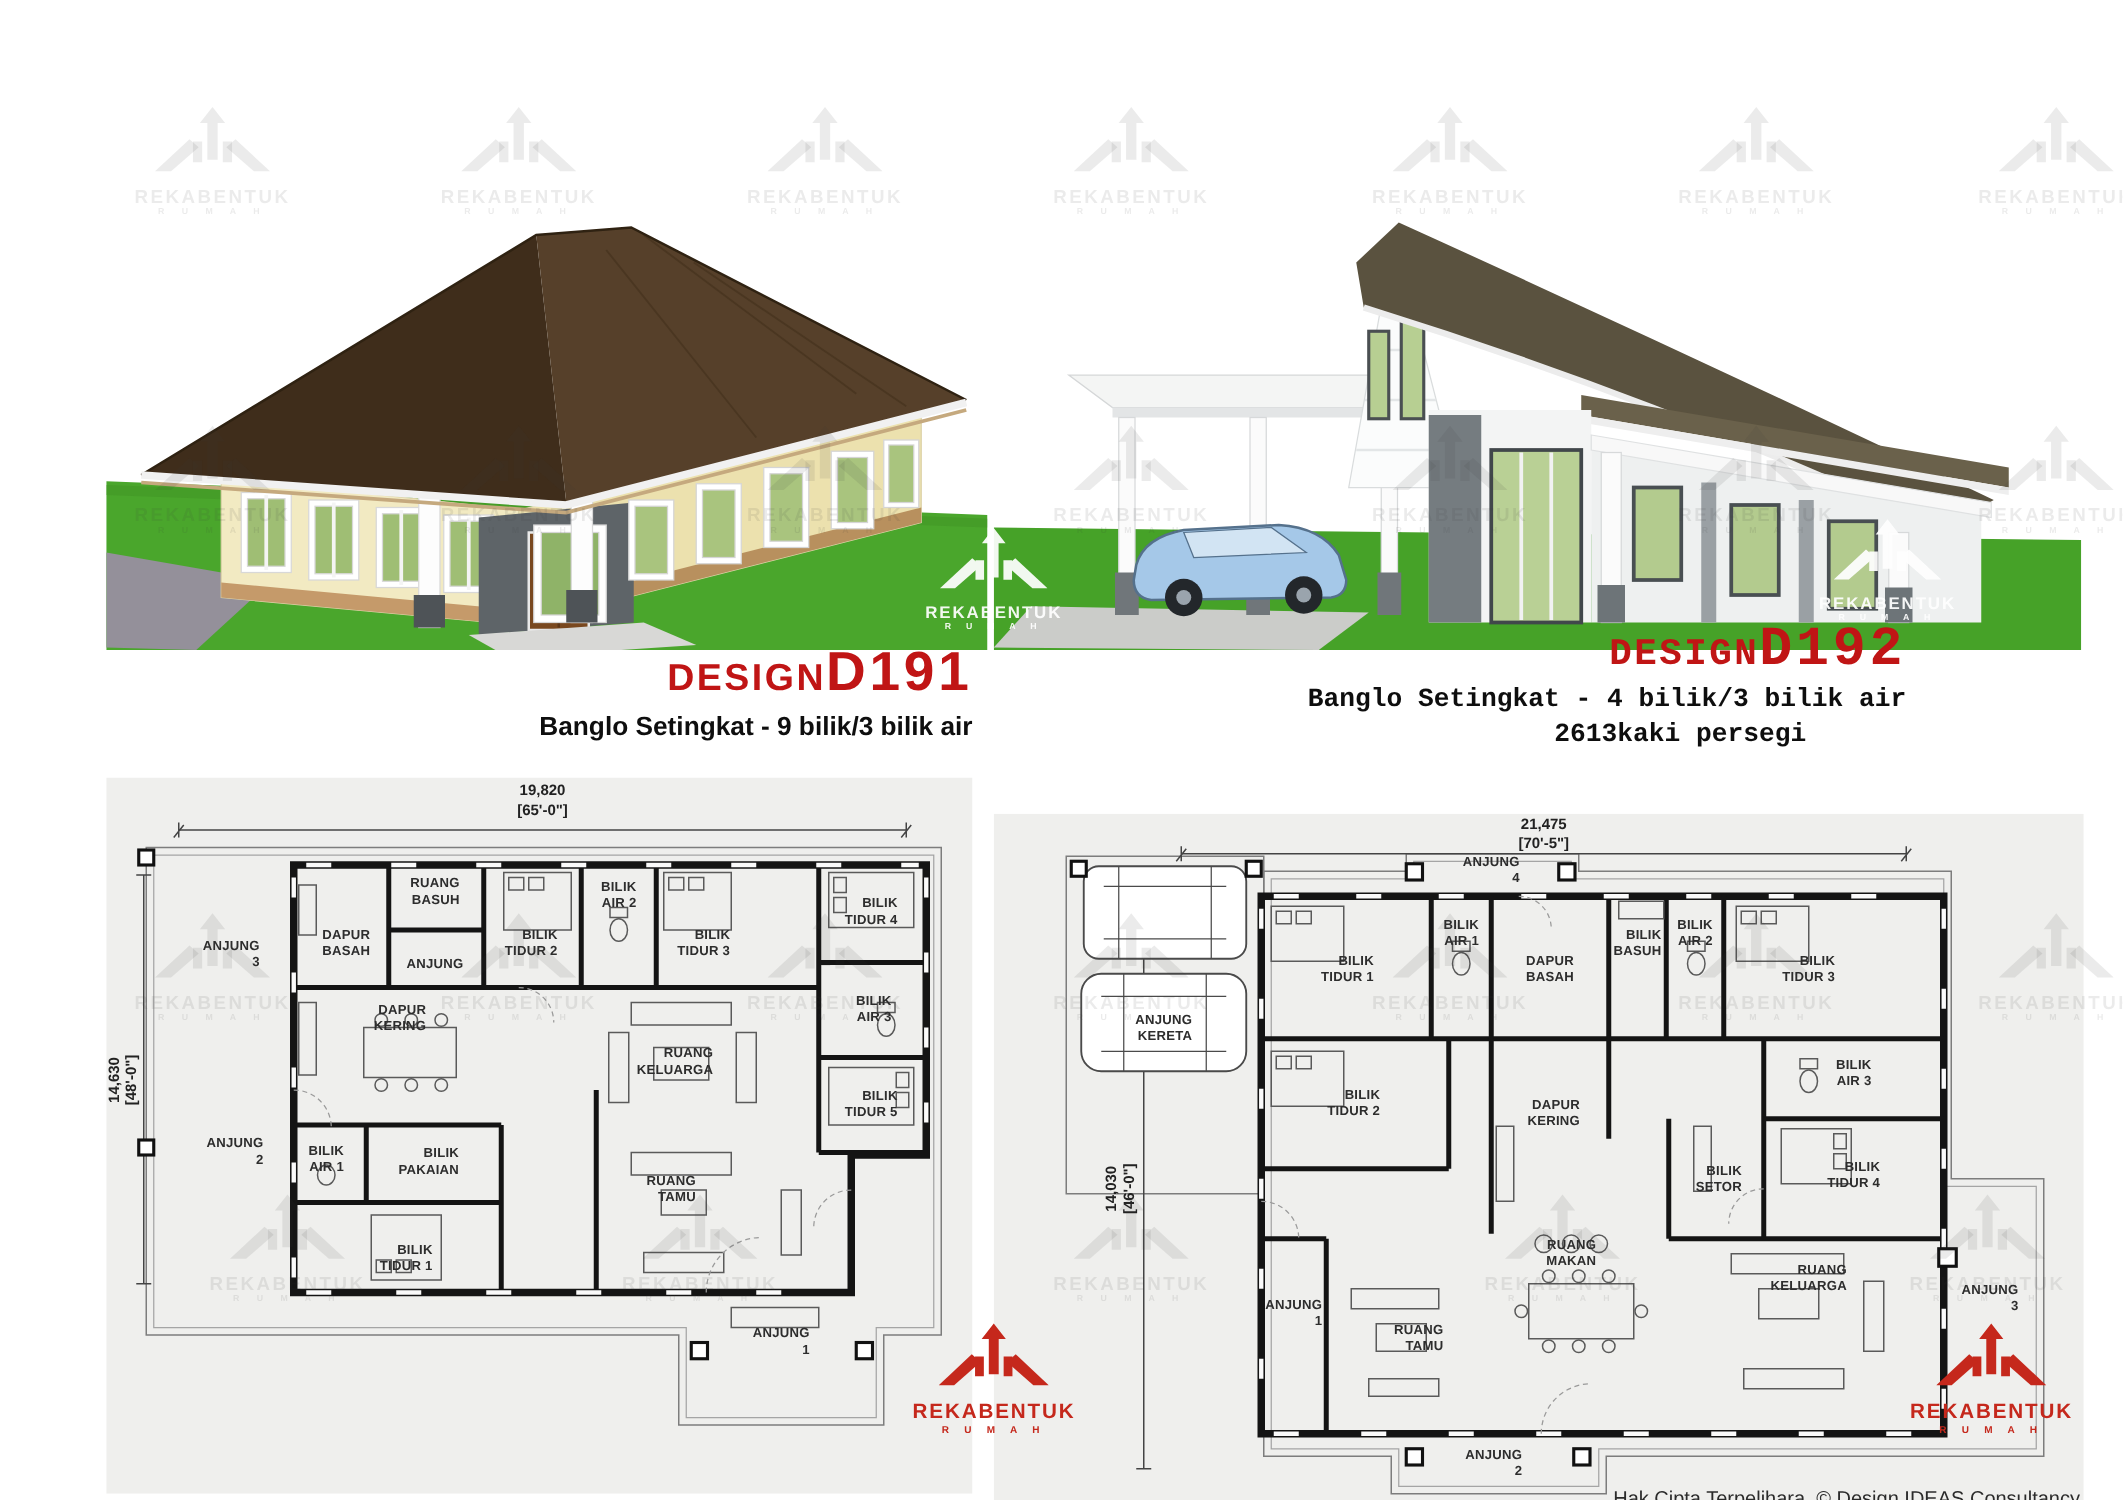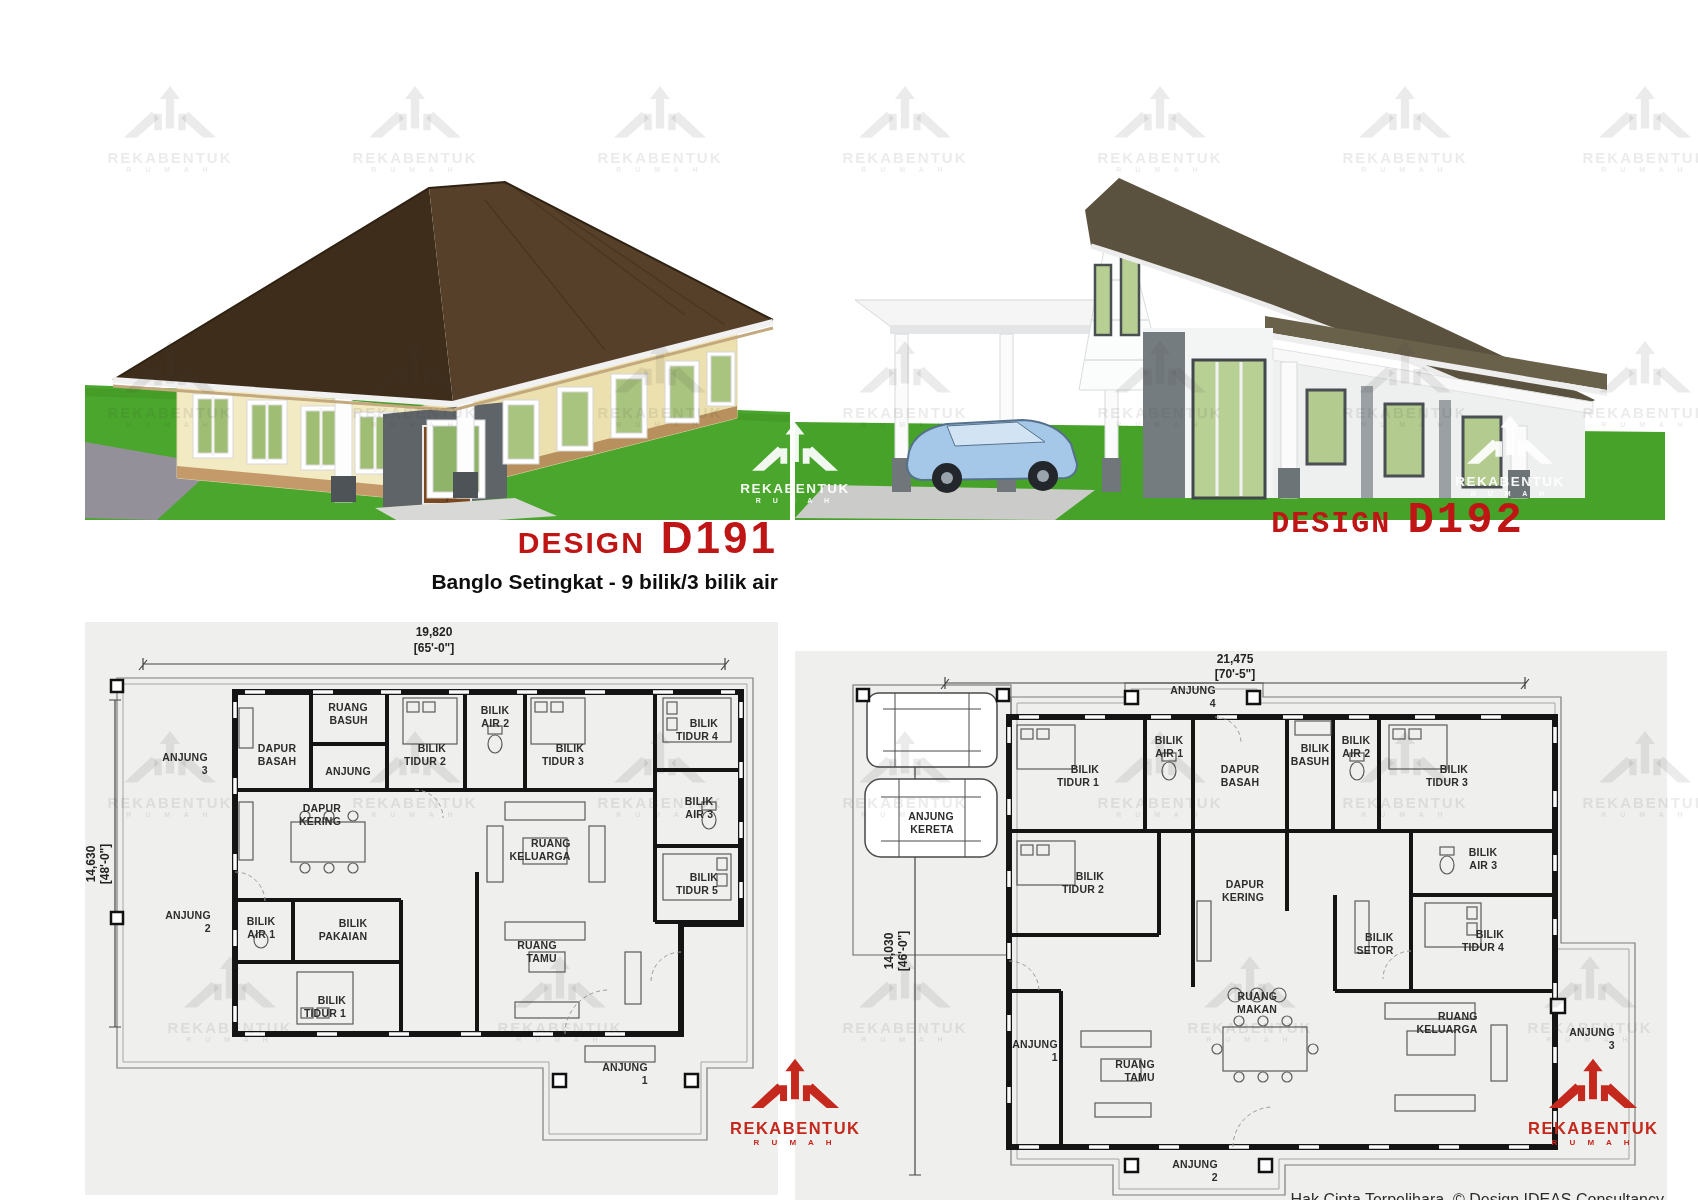--- a/index.html
+++ b/index.html
@@ -11,7 +11,7 @@
   .title-block{position:absolute;text-align:right;}
   .design-line{white-space:nowrap;line-height:40px;}
   .design-word{font-size:30px;font-weight:700;color:#c01515;letter-spacing:2px;}
-  .design-code{font-size:44px;font-weight:700;color:#c01515;letter-spacing:3px;margin-left:16px;}
+  .design-code{font-size:44px;font-weight:700;color:#c01515;letter-spacing:3px;}
   .subtitle{font-size:21px;font-weight:700;color:#0e0e0e;line-height:28px;white-space:nowrap;}
   .area-line{font-size:21px;font-weight:700;color:#0e0e0e;line-height:28px;white-space:nowrap;}
 

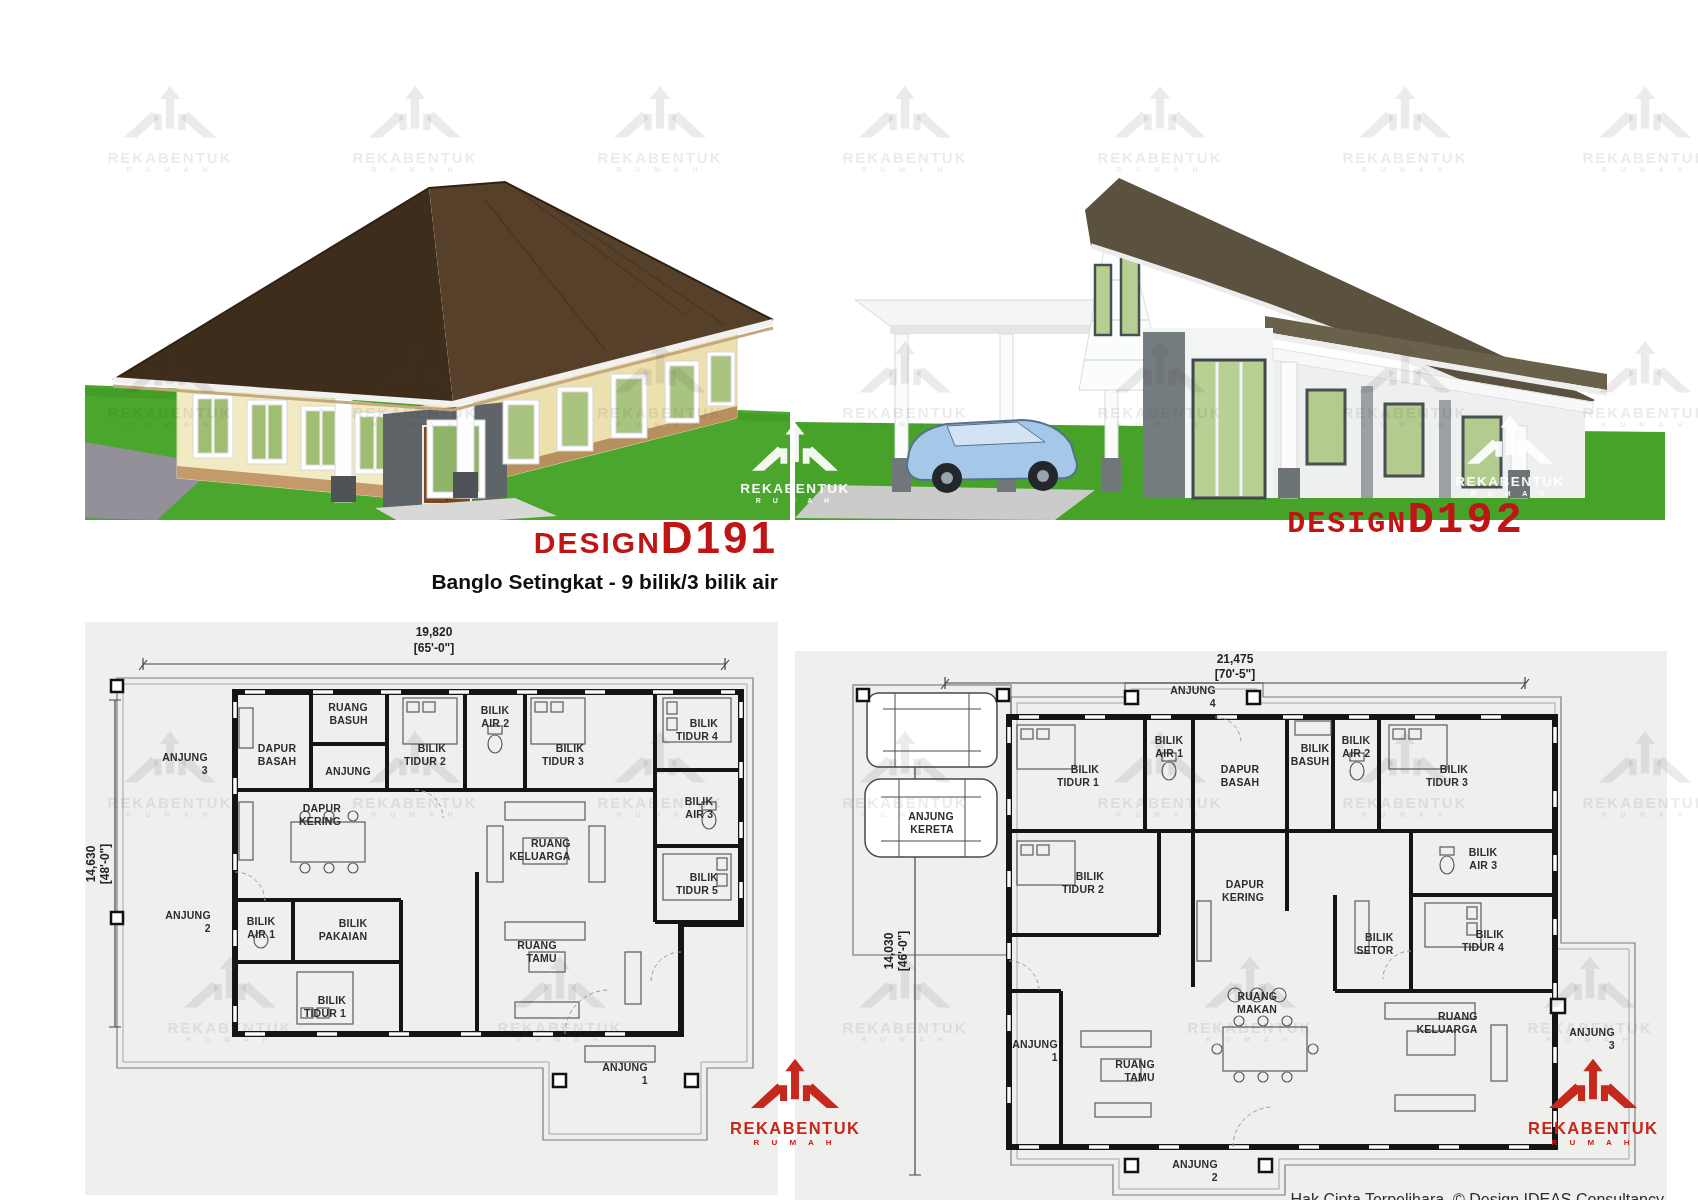--- a/index.html
+++ b/index.html
@@ -332,6 +332,7 @@
       <div class="design-line">
         <span class="design-word">DESIGN</span><span class="design-code">D192</span>
       </div>
+      <div class="subtitle">Banglo Setingkat - 4 bilik/3 bilik air</div>
     </div>
 
     <div class="plan" style="left:5px;top:651px;width:872px;height:563px;">

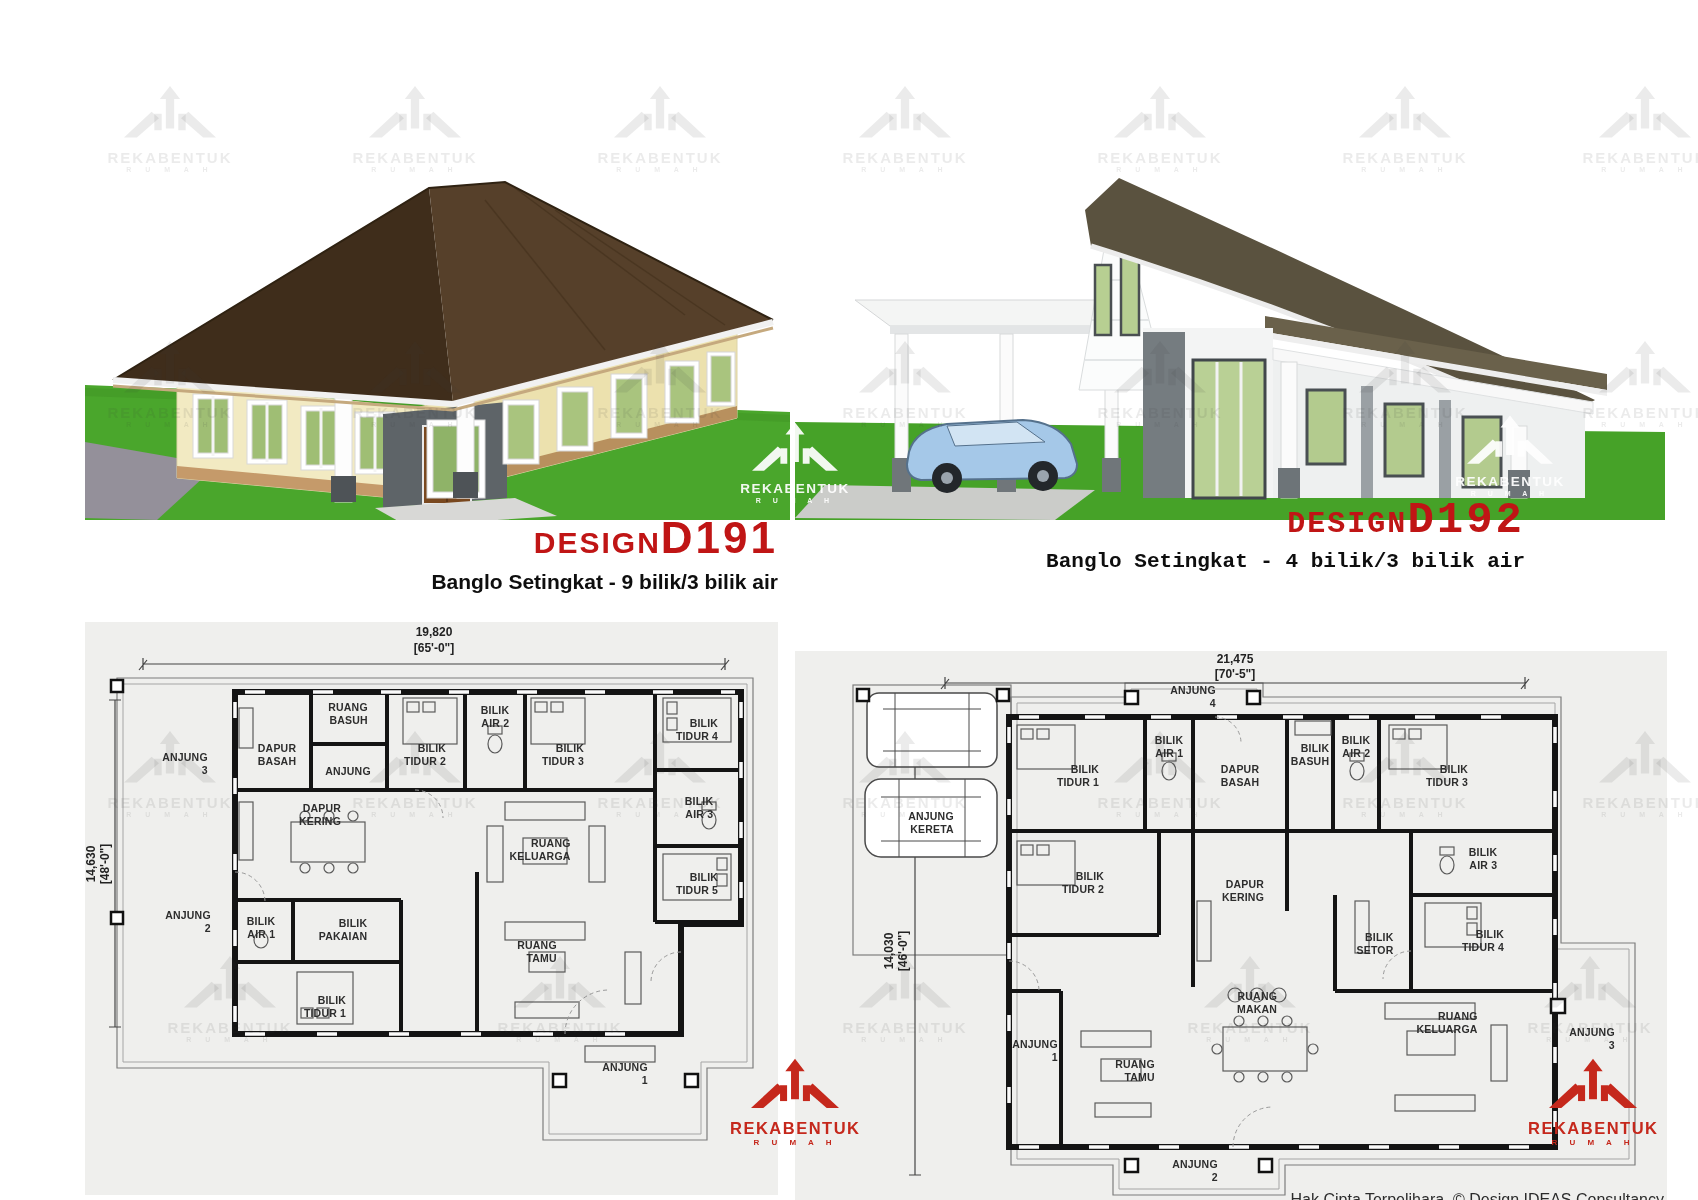--- a/index.html
+++ b/index.html
@@ -333,6 +333,7 @@
         <span class="design-word">DESIGN</span><span class="design-code">D192</span>
       </div>
       <div class="subtitle">Banglo Setingkat - 4 bilik/3 bilik air</div>
+      <div class="area-line" style="padding-right:80px;">2613kaki persegi</div>
     </div>
 
     <div class="plan" style="left:5px;top:651px;width:872px;height:563px;">

